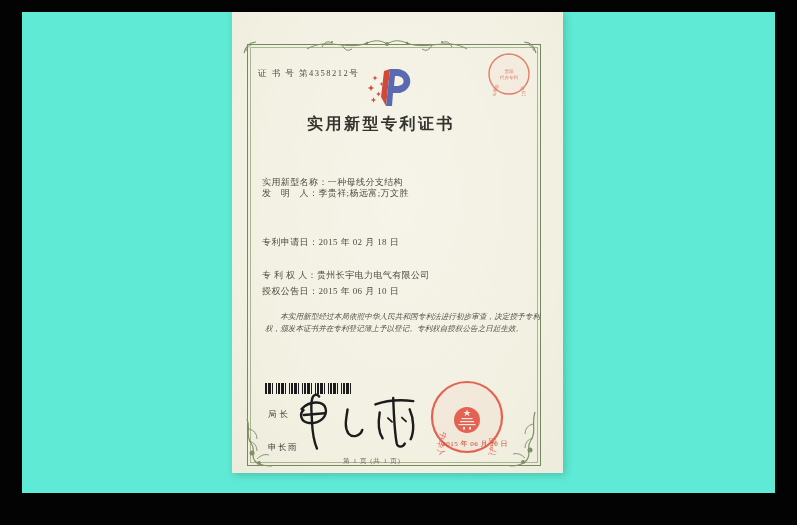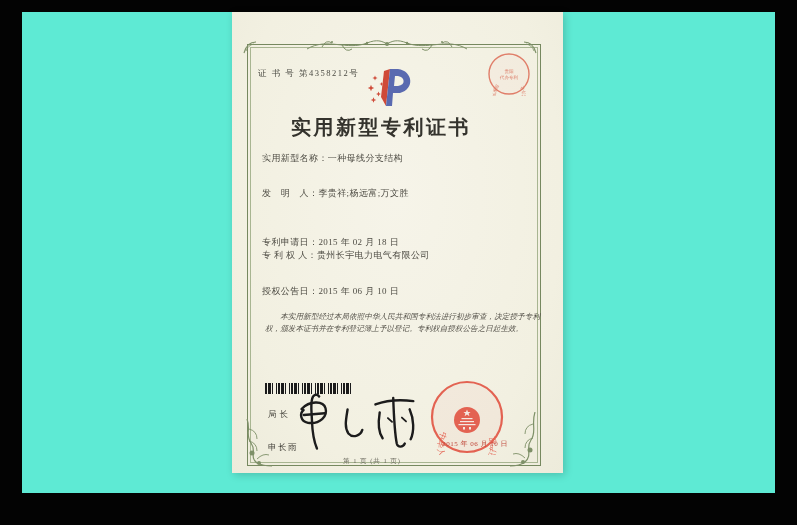--- a/index.html
+++ b/index.html
@@ -31,7 +31,7 @@
   .corner-seal{position:absolute;left:255px;top:40px;width:44px;height:44px;opacity:.85;}
   .title{
     position:absolute;left:15px;top:102px;width:268px;text-align:center;
-    font-size:20px;font-weight:bold;letter-spacing:2.5px;color:#34332d;white-space:nowrap;
+    font-size:16px;font-weight:bold;letter-spacing:2.5px;color:#34332d;white-space:nowrap;
   }
   .field{
     position:absolute;left:30px;font-size:9px;color:#4e4c44;white-space:nowrap;letter-spacing:.4px;

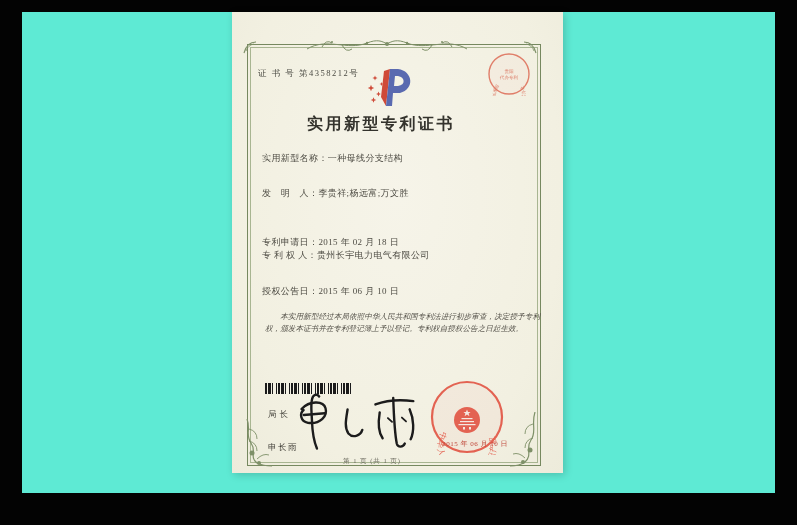--- a/index.html
+++ b/index.html
@@ -36,7 +36,7 @@
   .field{
     position:absolute;left:30px;font-size:9px;color:#4e4c44;white-space:nowrap;letter-spacing:.4px;
   }
-  .f0{top:140px}.f1{top:175px}.f2{top:200px}.f3{top:224px}.f4{top:237px}.f5{top:273px}
+  .f0{top:164px}.f1{top:175px}.f2{top:200px}.f3{top:224px}.f4{top:237px}.f5{top:273px}
   .body-text{
     position:absolute;left:21px;top:287px;width:299px;
     font-size:7.6px;line-height:12.2px;color:#55524a;text-align:justify;font-style:italic;

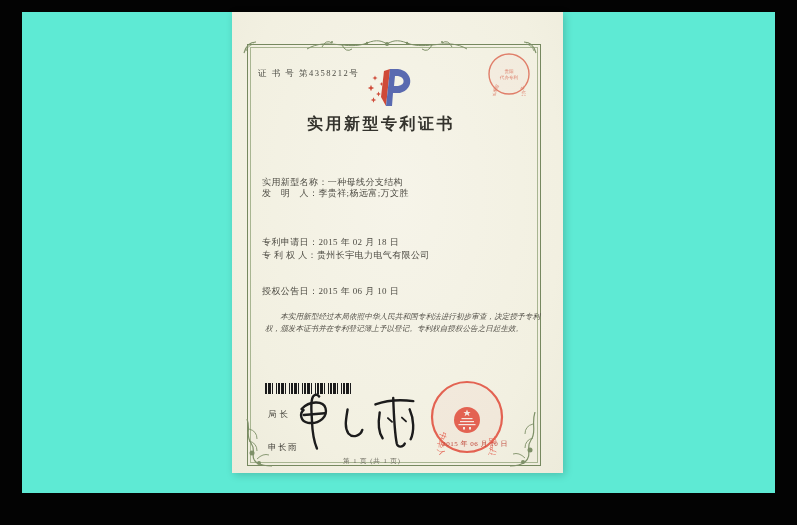--- a/index.html
+++ b/index.html
@@ -36,7 +36,7 @@
   .field{
     position:absolute;left:30px;font-size:9px;color:#4e4c44;white-space:nowrap;letter-spacing:.4px;
   }
-  .f0{top:164px}.f1{top:175px}.f2{top:200px}.f3{top:224px}.f4{top:237px}.f5{top:273px}
+  .f0{top:164px}.f1{top:175px}.f2{top:200px}.f3{top:224px}.f4{top:257px}.f5{top:273px}
   .body-text{
     position:absolute;left:21px;top:287px;width:299px;
     font-size:7.6px;line-height:12.2px;color:#55524a;text-align:justify;font-style:italic;

